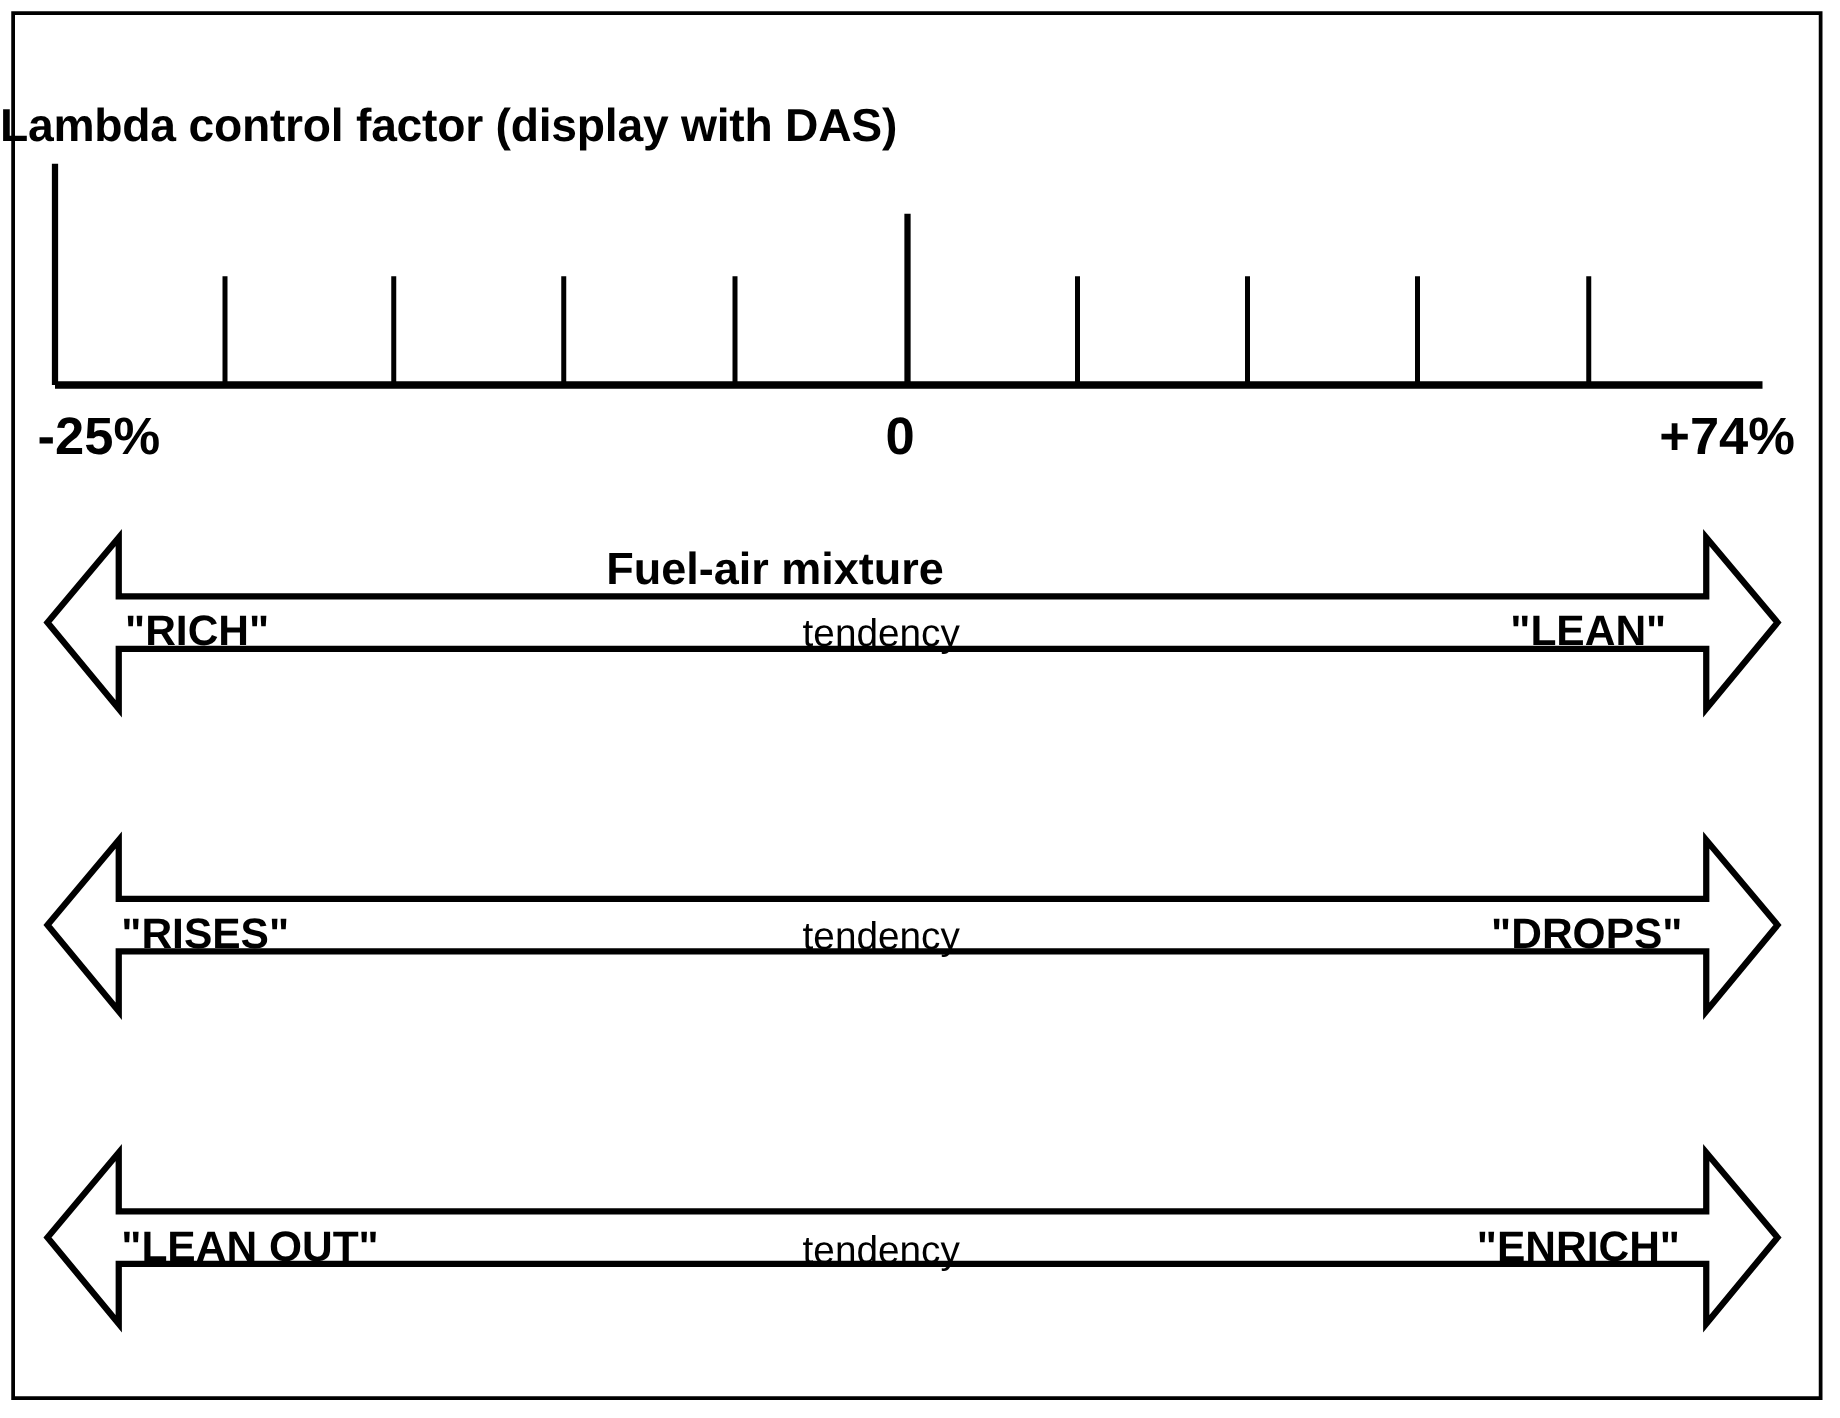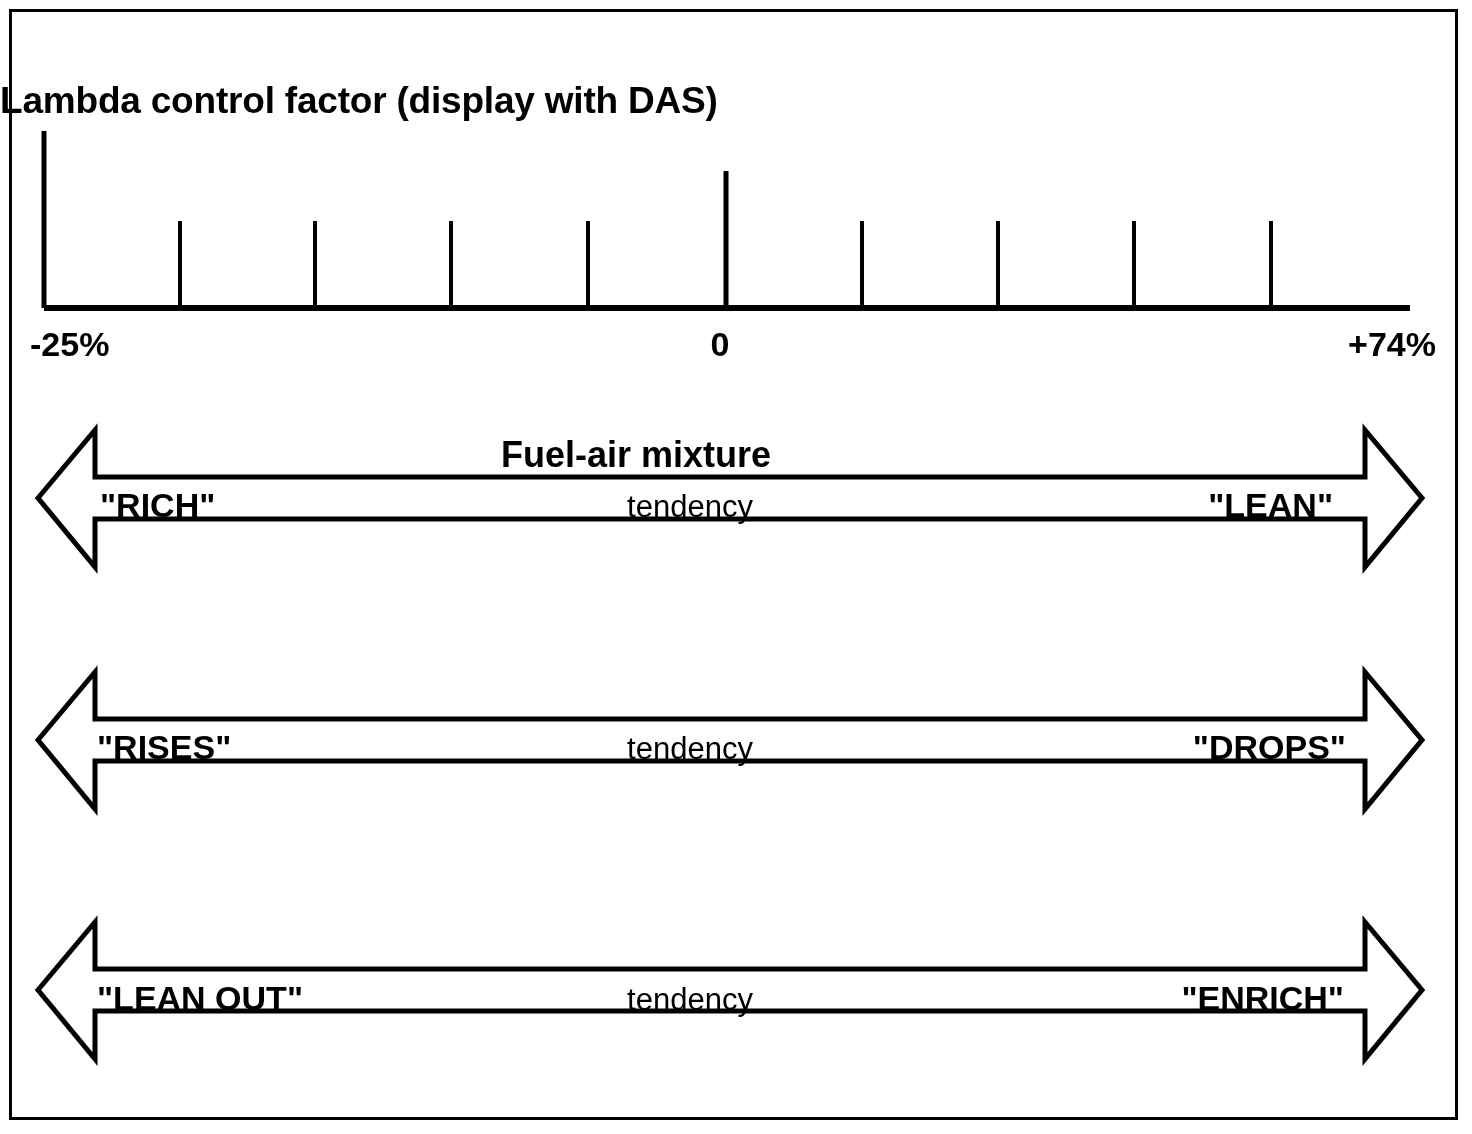--- a/index.html
+++ b/index.html
@@ -50,7 +50,7 @@
   .scale-endlabel {
     position: absolute;
     top: 325px;
-    font-size: 34px;
+    font-size: 42px;
     font-weight: bold;
     white-space: nowrap;
   }

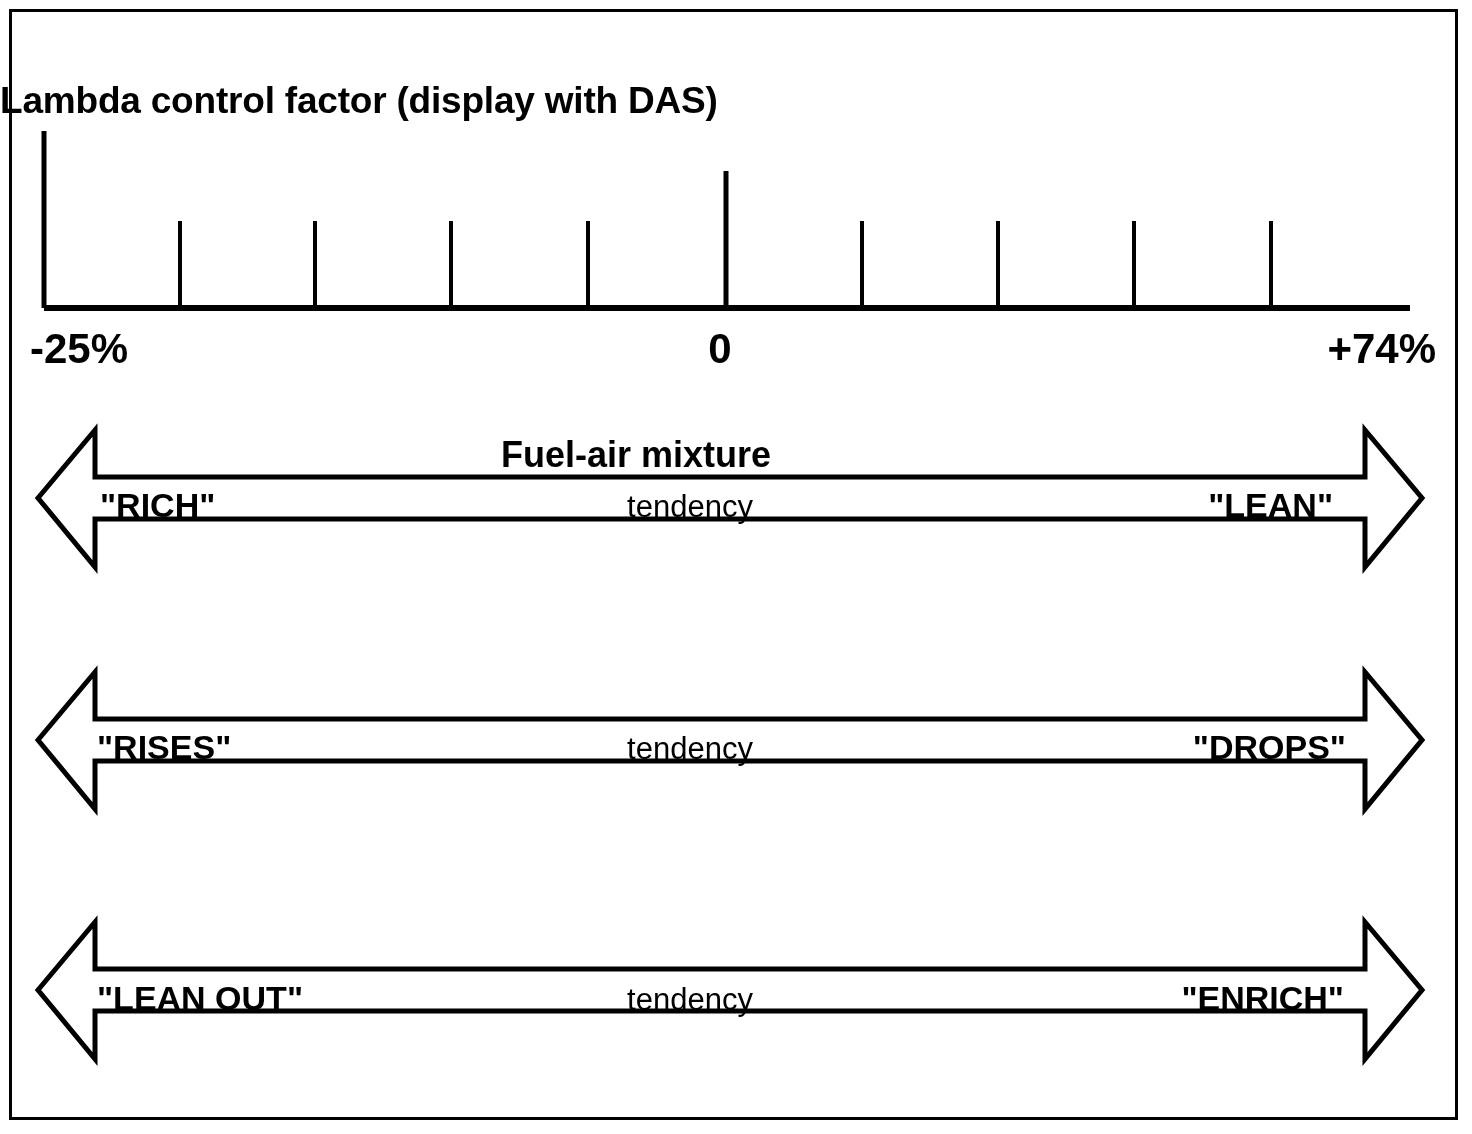--- a/index.html
+++ b/index.html
@@ -65,7 +65,7 @@
   .band-title {
     position: absolute;
     width: 1240px;
-    left: 16px;
+    left: 0;
     text-align: center;
     font-size: 36px;
     font-weight: bold;

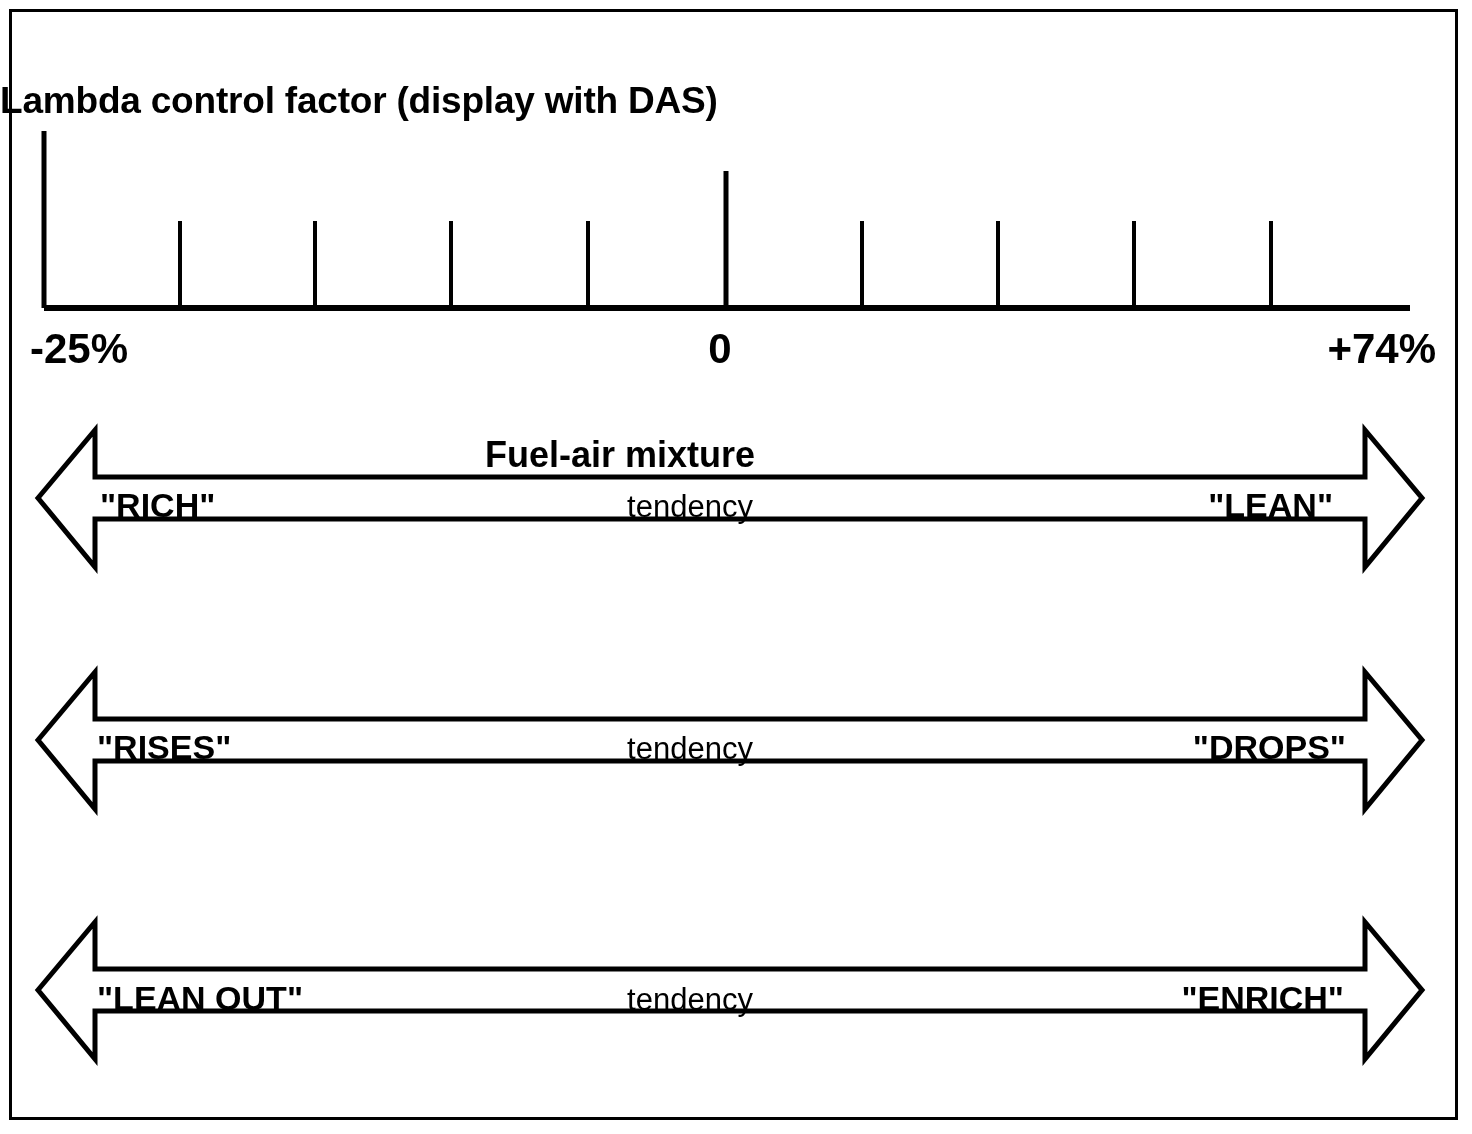--- a/index.html
+++ b/index.html
@@ -87,7 +87,7 @@
   .band-mid {
     position: absolute;
     width: 1380px;
-    left: 0;
+    left: 15px;
     text-align: center;
     font-size: 31px;
     font-weight: normal;

